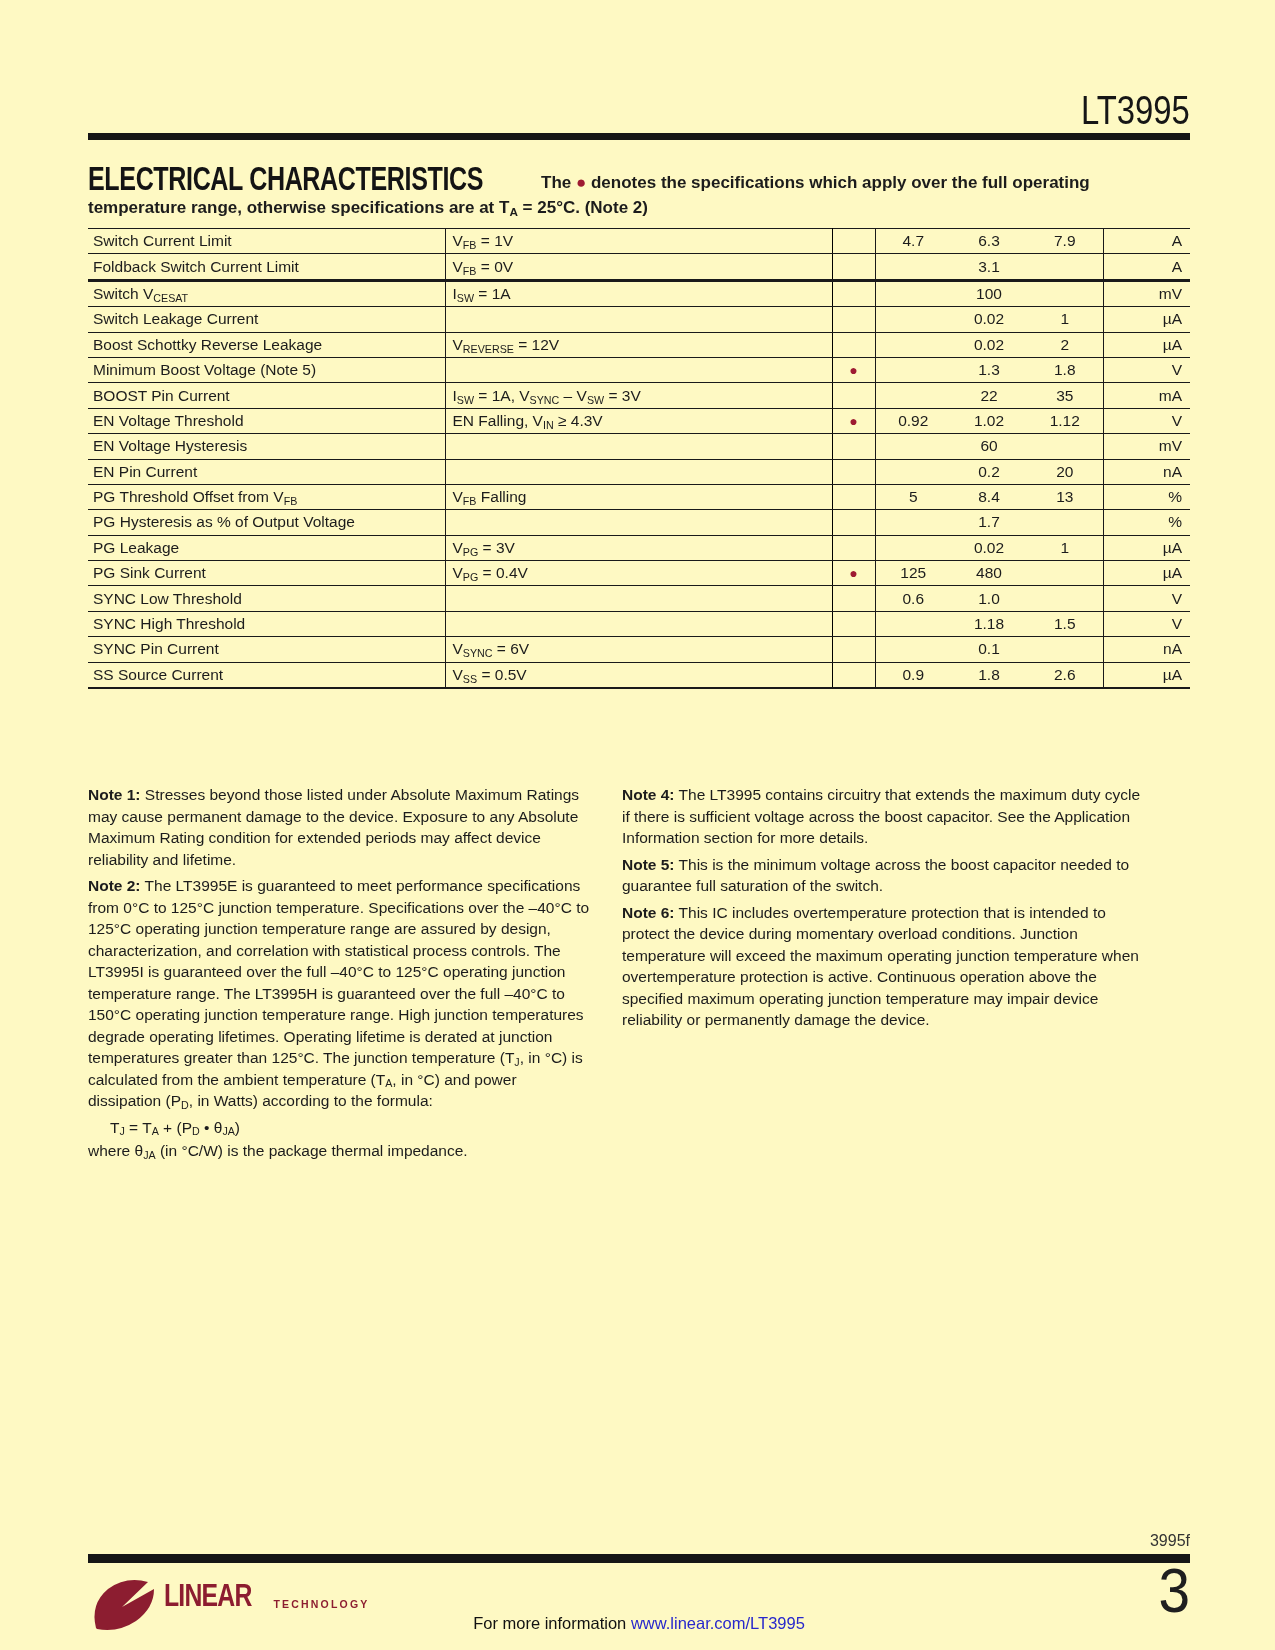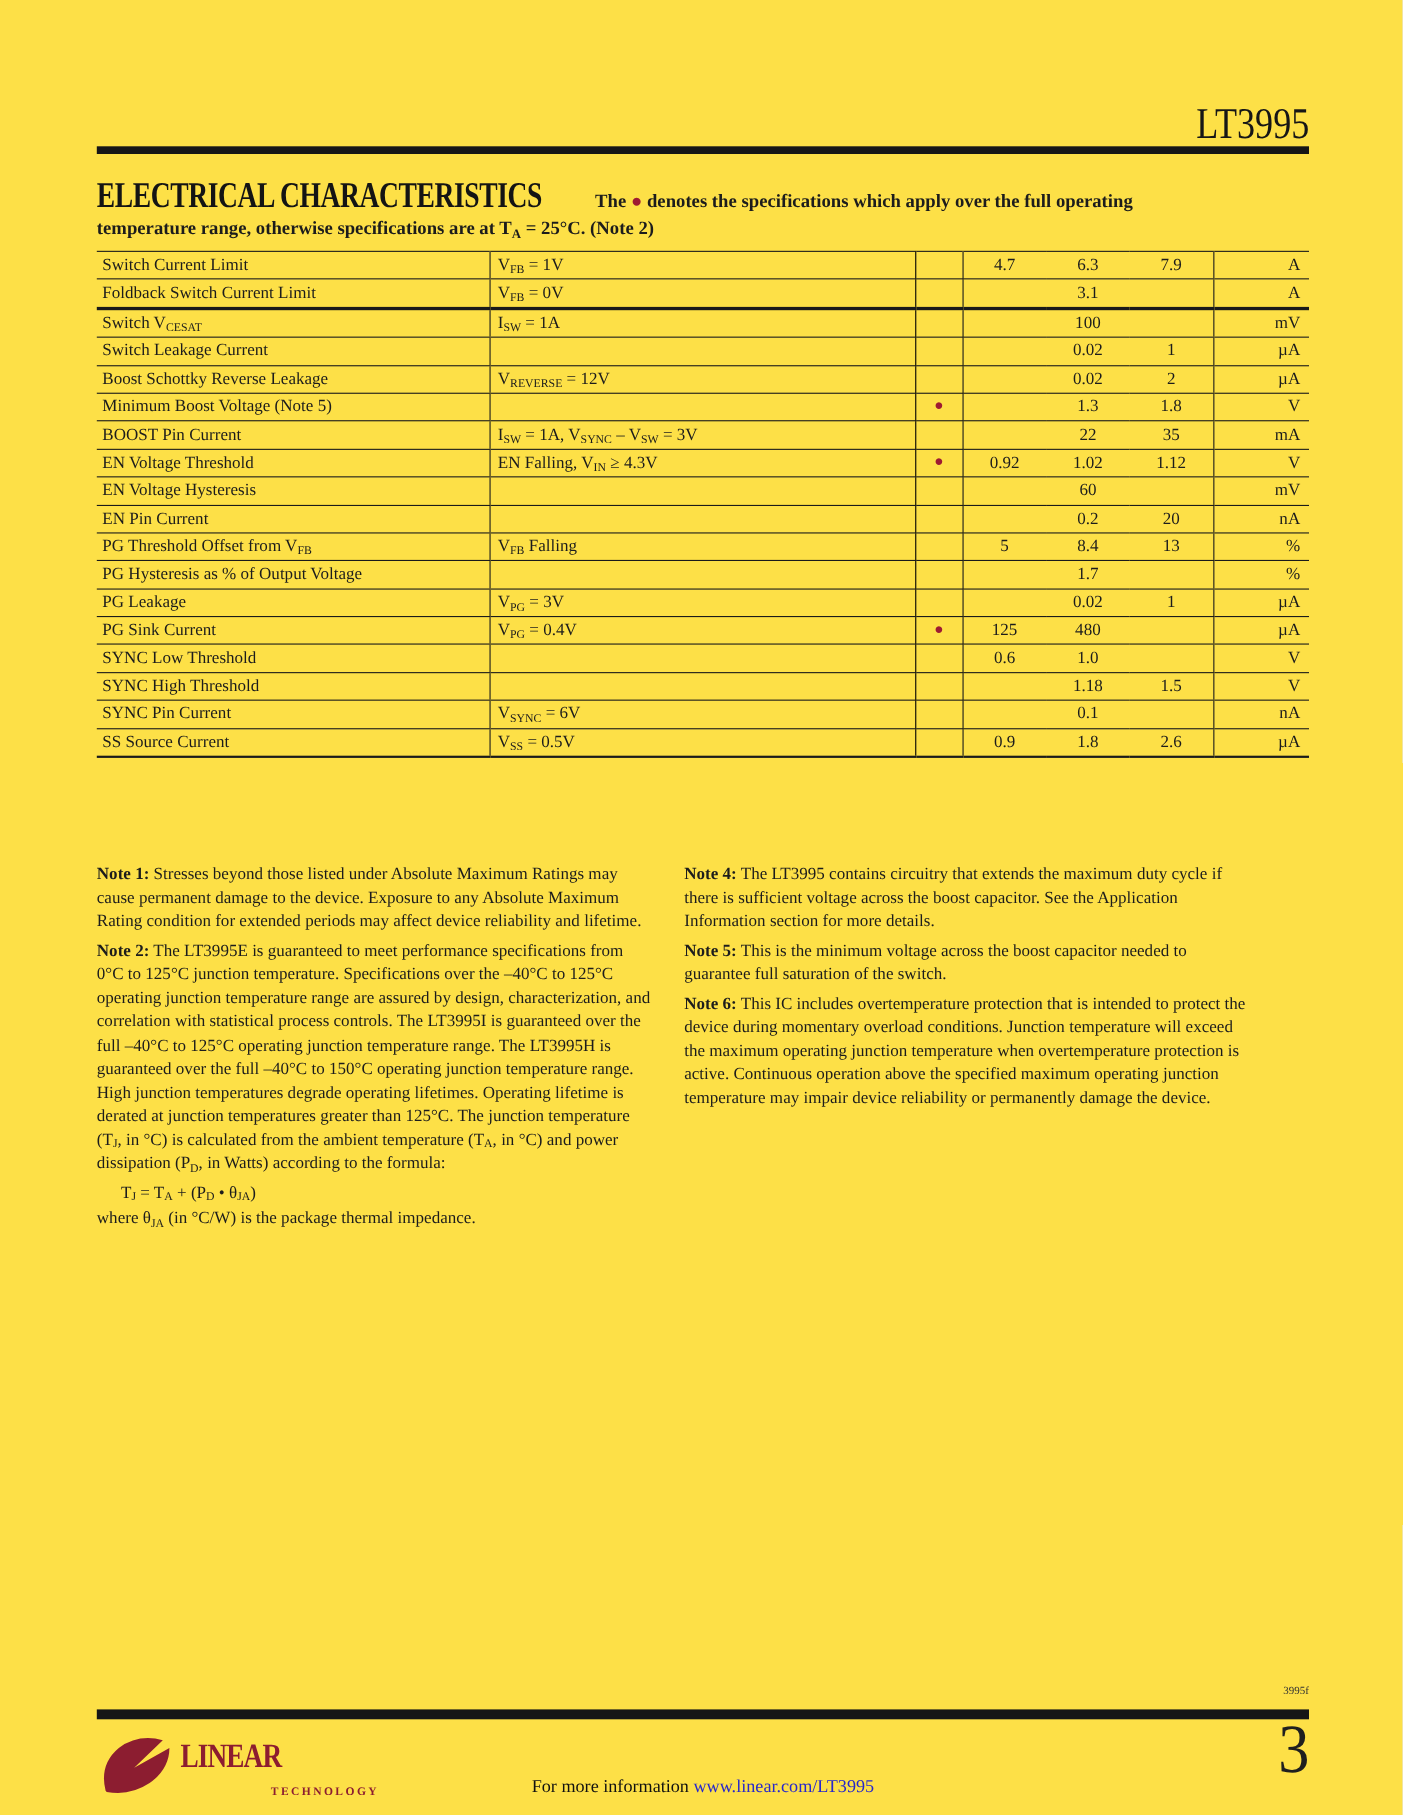--- a/index.html
+++ b/index.html
@@ -4,8 +4,8 @@
 <style>
   html,body{margin:0;padding:0;background:#e8e8e8;}
   .page{
-    position:relative;width:1275px;height:1650px;background:#fde047;
-    font-family:Liberation Serif, serif;color:#1c1c1c;overflow:hidden;
+    position:relative;width:1275px;height:1650px;background:#fef9c3;
+    font-family:Liberation Sans, sans-serif;color:#1c1c1c;overflow:hidden;
     margin:0 auto;
   }
   

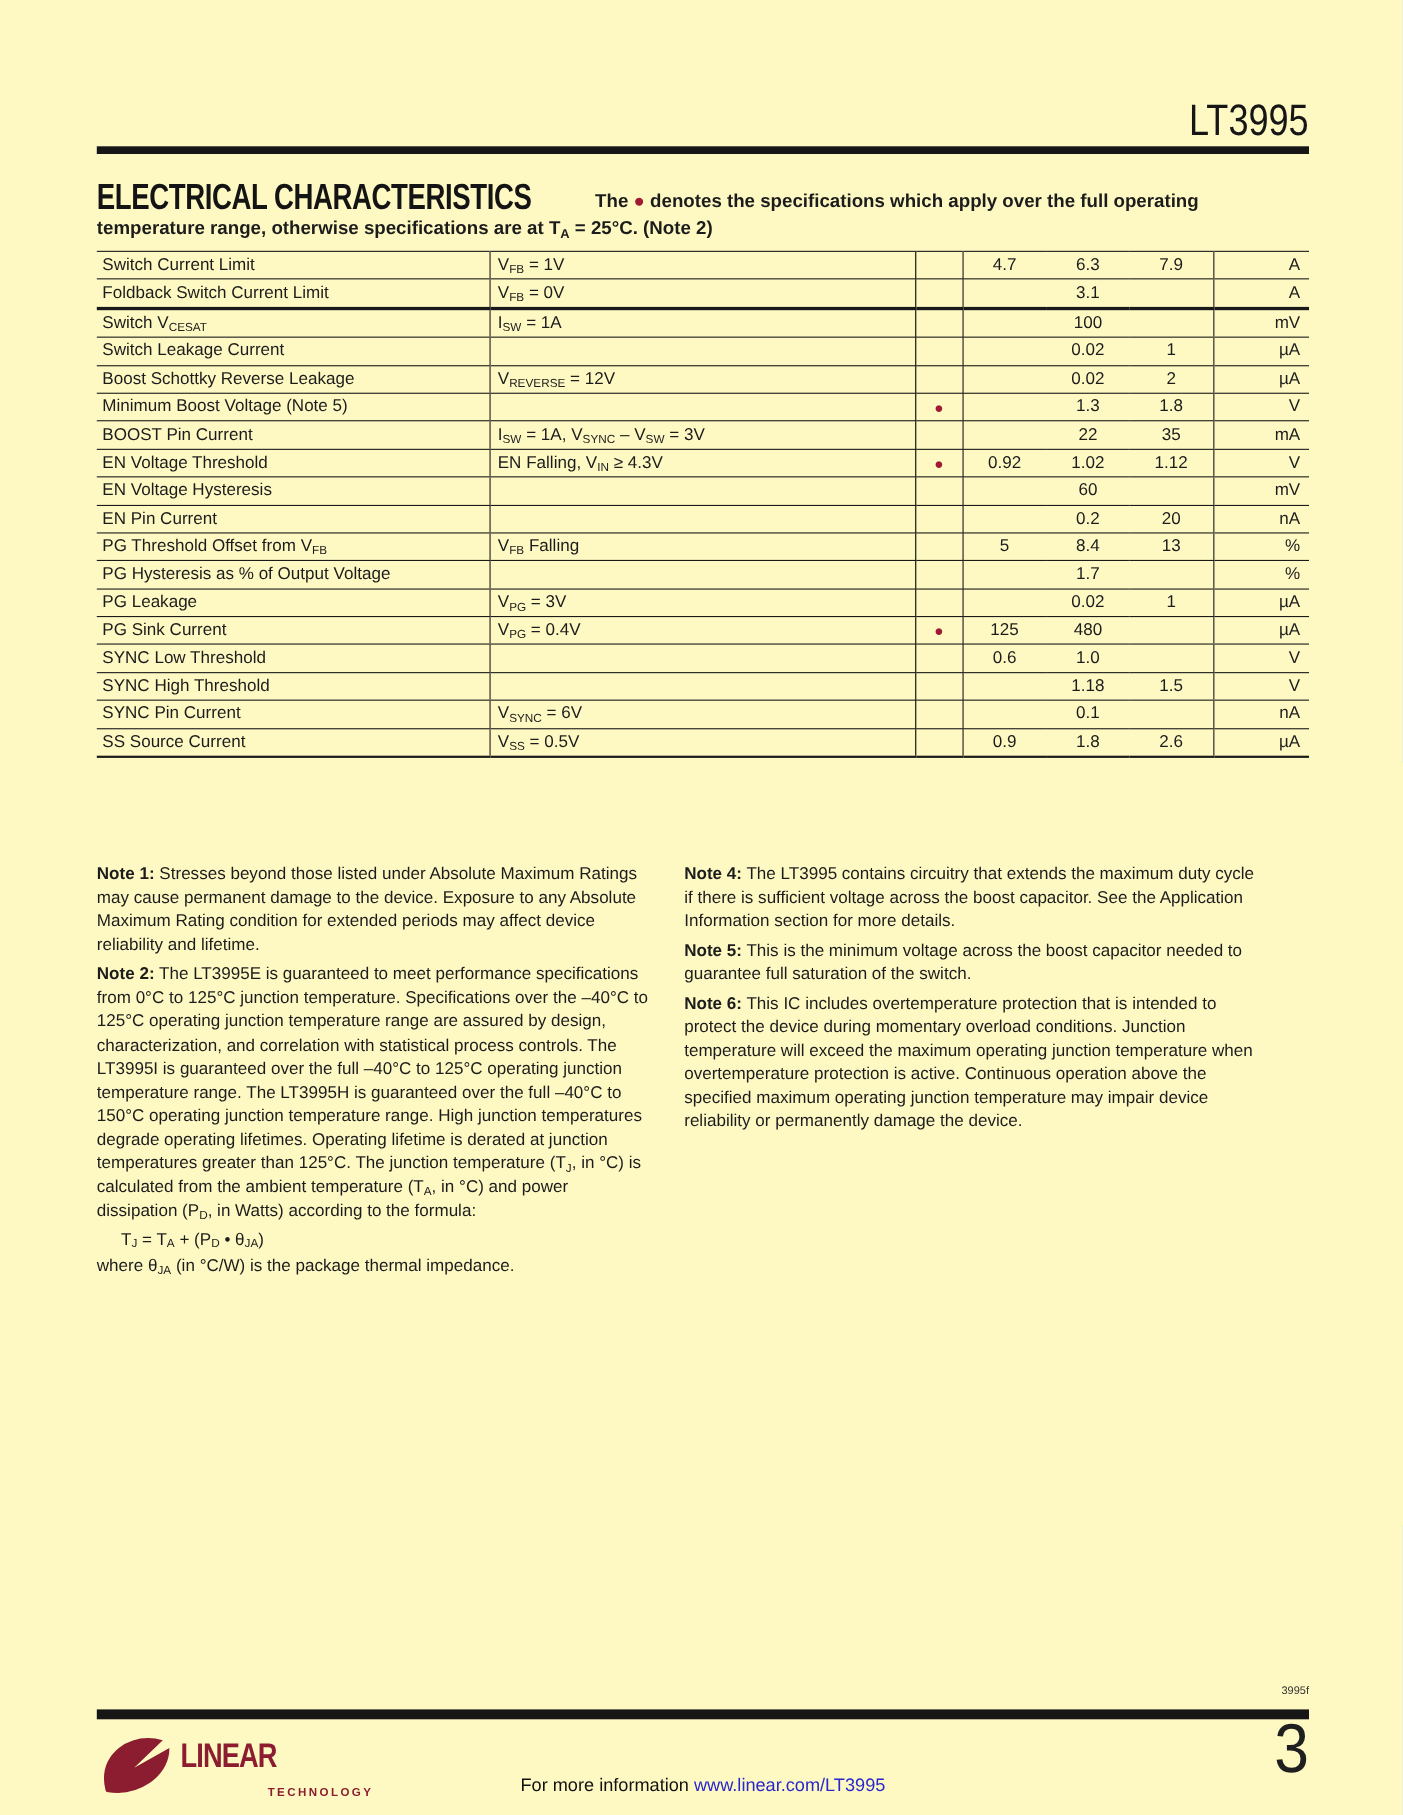--- a/index.html
+++ b/index.html
@@ -55,7 +55,7 @@
   .notes-col p.plain{margin:0 0 5px 0;}
 
   
-  .doc-code{position:absolute;left:88px;top:1532px;width:1102px;text-align:right;font-size:10px;color:#333;}
+  .doc-code{position:absolute;left:88px;top:1532px;width:1102px;text-align:right;font-size:16px;color:#333;}
   .rule-bottom{position:absolute;left:88px;top:1554px;width:1102px;height:9px;background:#161616;}
   .logo{position:absolute;left:88px;top:1576px;display:flex;align-items:flex-start;}
   .logo svg{display:block;}

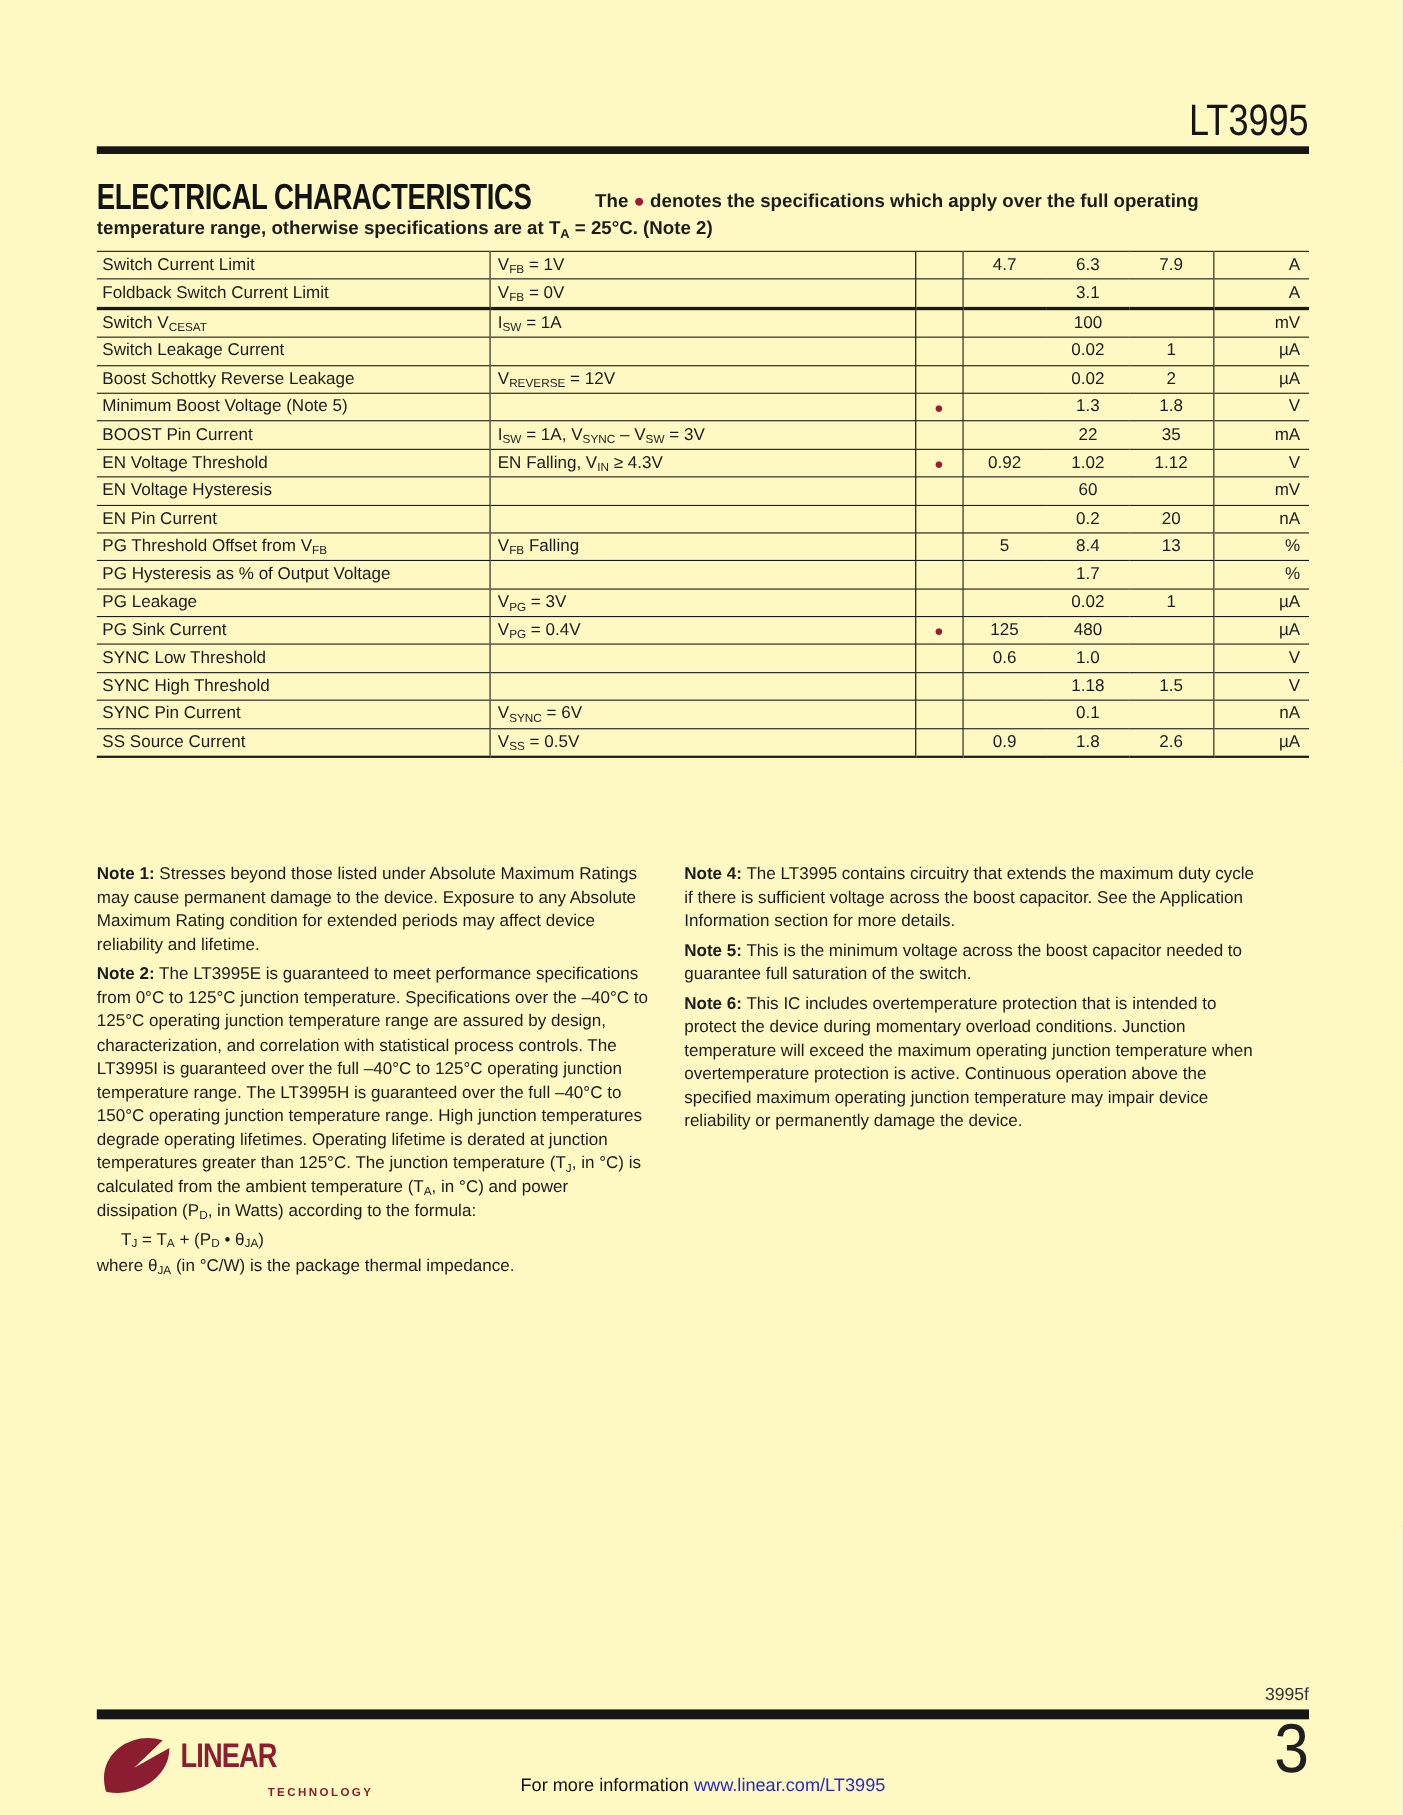--- a/index.html
+++ b/index.html
@@ -59,7 +59,7 @@
   .rule-bottom{position:absolute;left:88px;top:1554px;width:1102px;height:9px;background:#161616;}
   .logo{position:absolute;left:88px;top:1576px;display:flex;align-items:flex-start;}
   .logo svg{display:block;}
-  .brand-text{margin-left:4px;margin-top:6px;display:flex;flex-direction:column;align-items:flex-end;justify-content:center;}
+  .brand-text{margin-left:4px;margin-top:6px;display:flex;align-items:flex-end;justify-content:center;}
   .brand-name{
     font-size:31px;font-weight:700;color:#8c1d30;line-height:28px;
     display:inline-block;transform:scaleX(.8);transform-origin:0 50%;letter-spacing:-1px;

